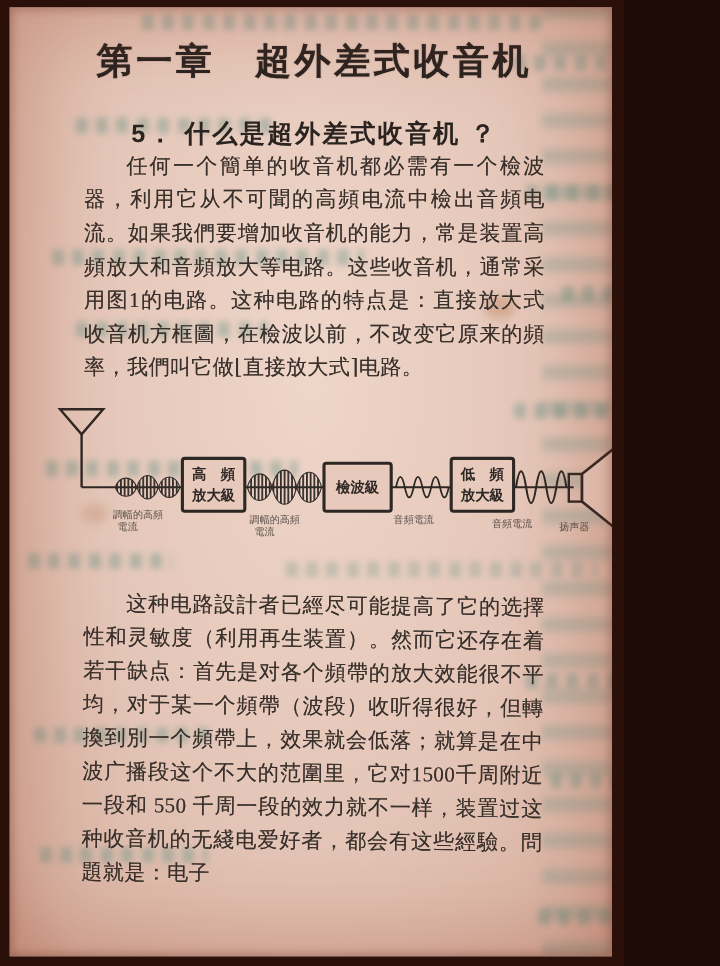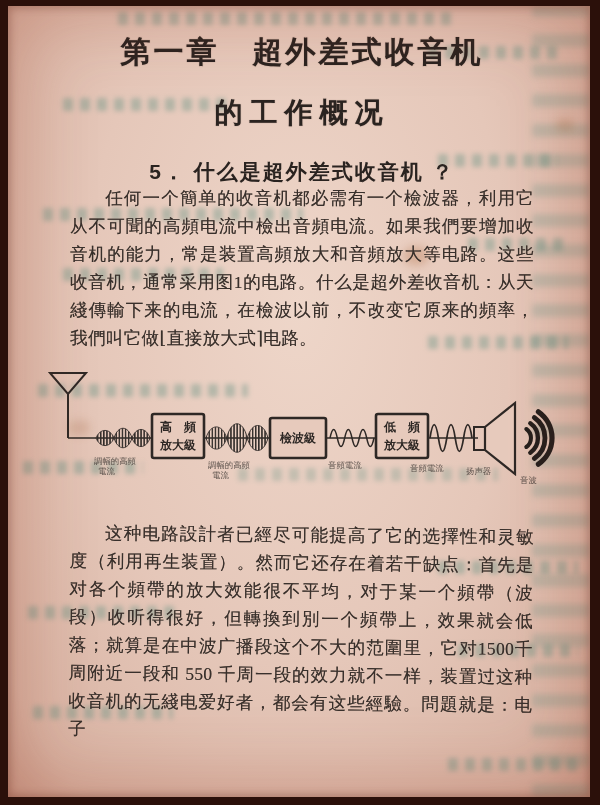--- a/index.html
+++ b/index.html
@@ -3,7 +3,7 @@
 <meta charset="utf-8">
 <style>
   html,body{margin:0;padding:0;background:#1c0b07;}
-  .shot{position:relative;width:600px;height:805px;background:#2b100a;overflow:hidden;
+  .shot{position:relative;width:520px;height:805px;background:#2b100a;overflow:hidden;
         font-family:"Liberation Serif","DejaVu Serif",serif;}
   .page{position:absolute;top:6px;left:8px;right:10px;bottom:8px;
         background:radial-gradient(ellipse at 50% 38%, #eed6c9 0%, #e5c7b9 52%, #d9b4a4 88%, #cfa392 100%);

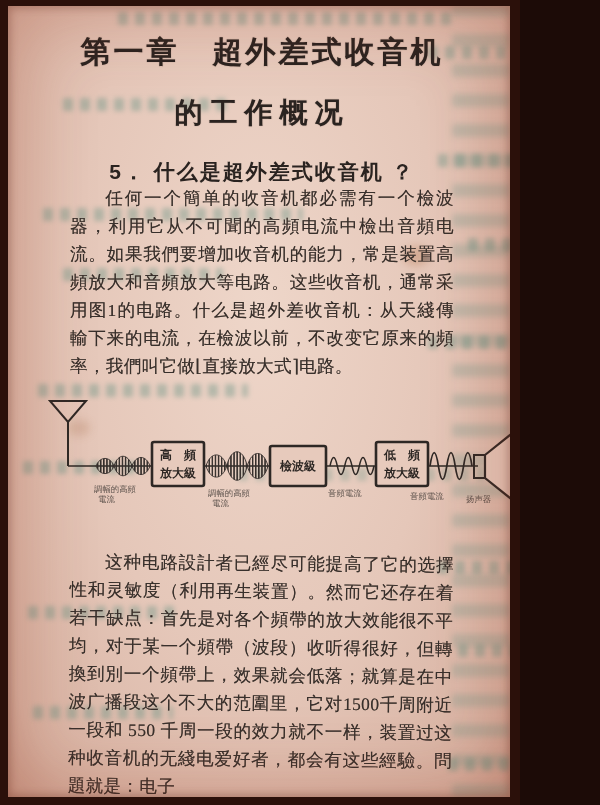--- a/index.html
+++ b/index.html
@@ -68,7 +68,6 @@
 
     <div class="content">
       <h1 class="t1">第一章　超外差式收音机</h1>
-      <h1 class="t2">的工作概况</h1>
       <h2 class="h2">5．  什么是超外差式收音机 ？</h2>
 
       <p class="para">任何一个簡单的收音机都必需有一个檢波器，利用它从不可聞的高頻电流中檢出音頻电流。如果我們要增加收音机的能力，常是装置高頻放大和音頻放大等电路。这些收音机，通常采用图1的电路。什么是超外差收音机：从天綫傳輸下来的电流，在檢波以前，不改变它原来的頻率，我們叫它做⌊直接放大式⌉电路。</p>

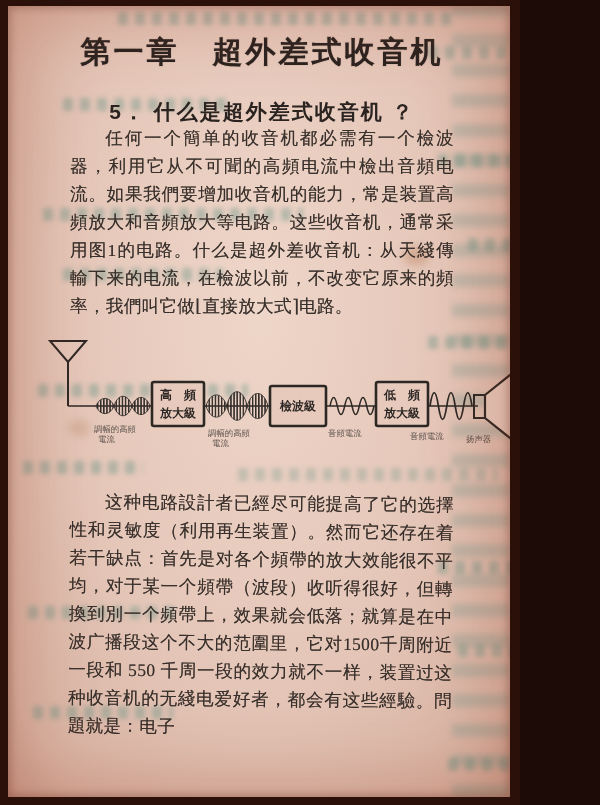--- a/index.html
+++ b/index.html
@@ -70,7 +70,7 @@
       <h1 class="t1">第一章　超外差式收音机</h1>
       <h2 class="h2">5．  什么是超外差式收音机 ？</h2>
 
-      <p class="para">任何一个簡单的收音机都必需有一个檢波器，利用它从不可聞的高頻电流中檢出音頻电流。如果我們要增加收音机的能力，常是装置高頻放大和音頻放大等电路。这些收音机，通常采用图1的电路。什么是超外差收音机：从天綫傳輸下来的电流，在檢波以前，不改变它原来的頻率，我們叫它做⌊直接放大式⌉电路。</p>
+      <p class="para">任何一个簡单的收音机都必需有一个檢波器，利用它从不可聞的高頻电流中檢出音頻电流。如果我們要增加收音机的能力，常是装置高頻放大和音頻放大等电路。这些收音机，通常采用图1的电路。这种电路的特点是：直接放大式收音机方框圖，在檢波以前，不改变它原来的頻率，我們叫它做⌊直接放大式⌉电路。</p>
 
       <figure>
         <svg width="540" height="125" viewBox="0 0 540 125">

